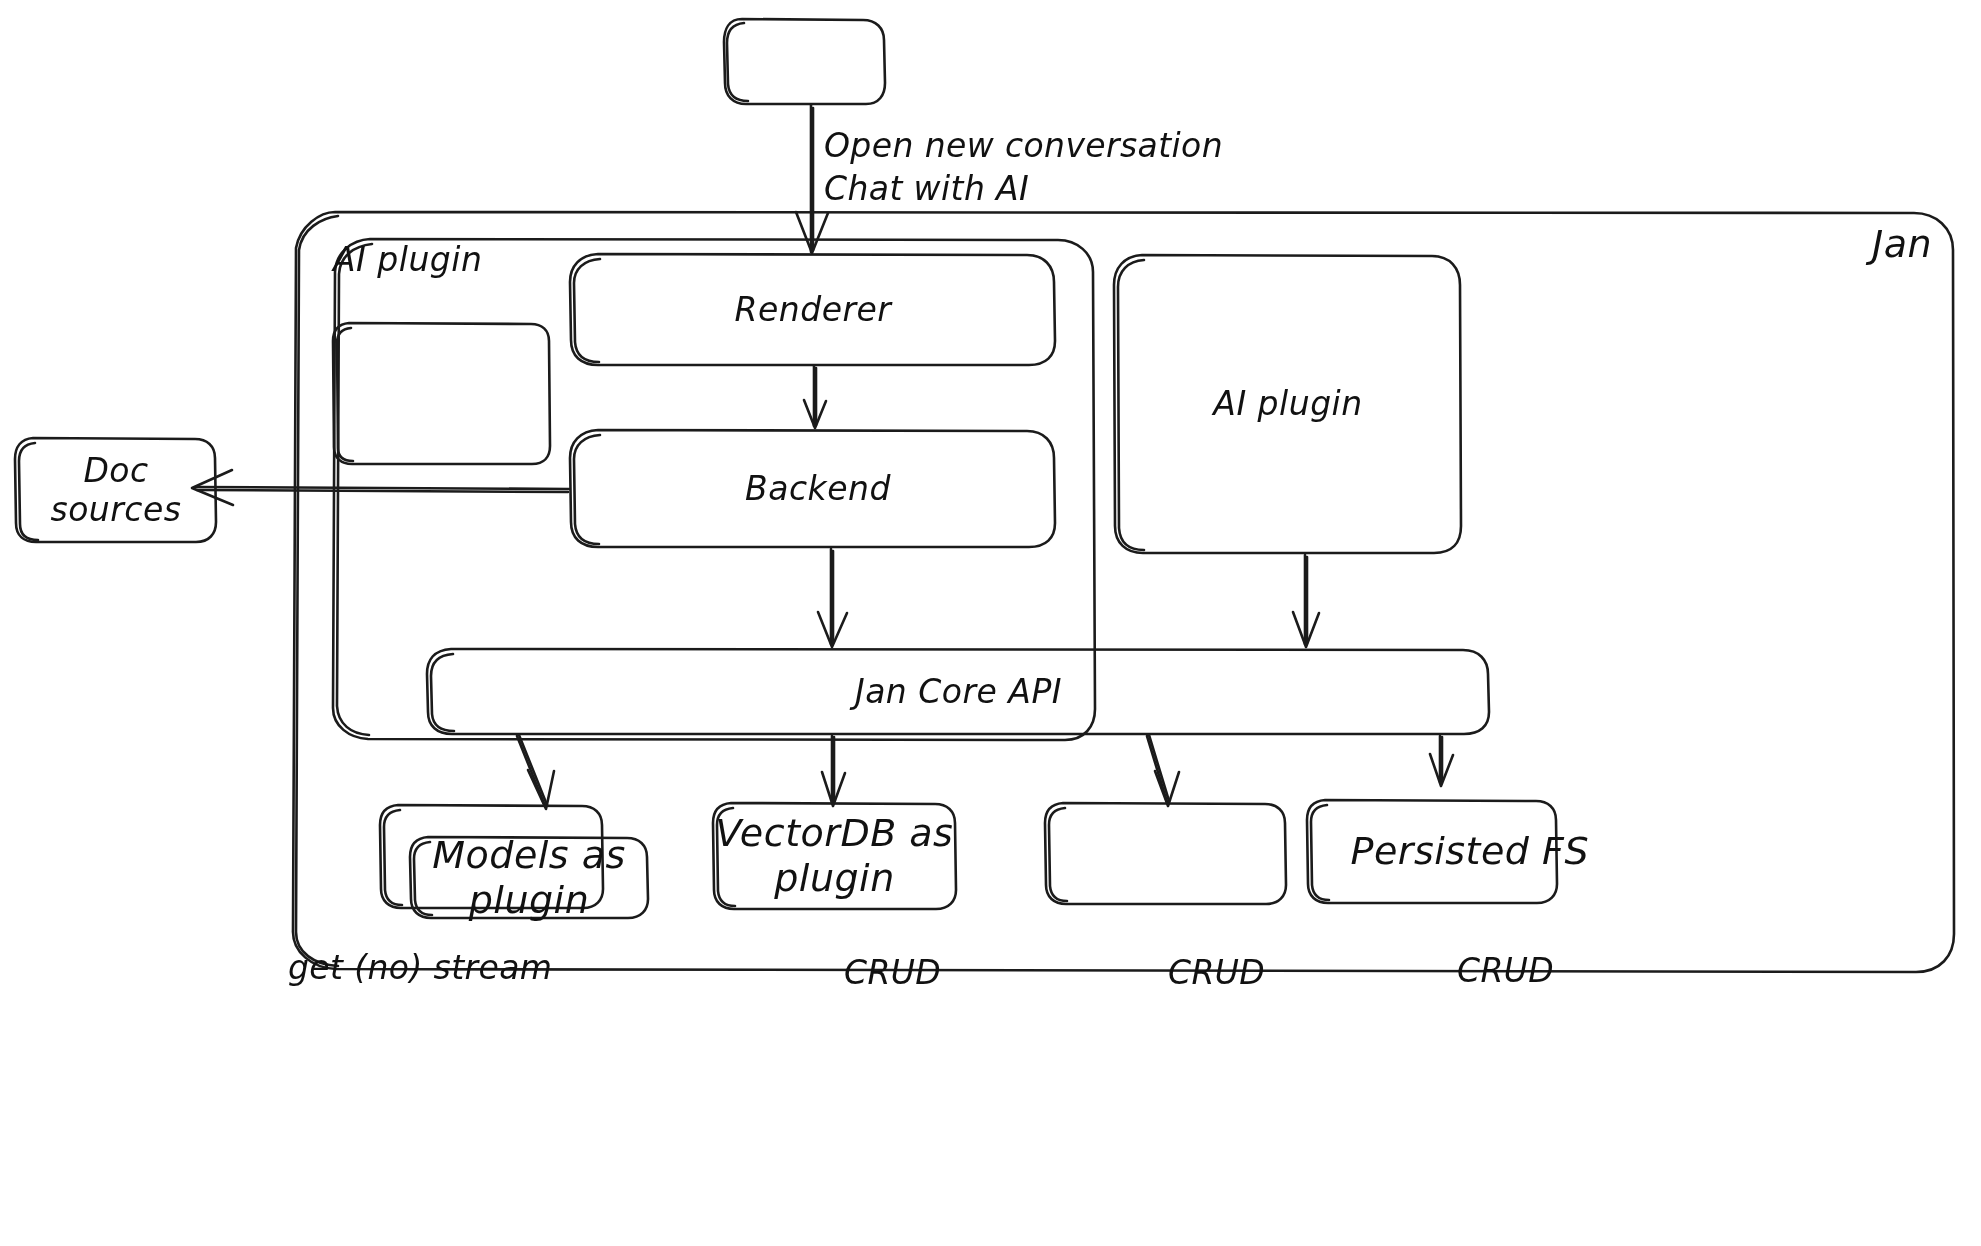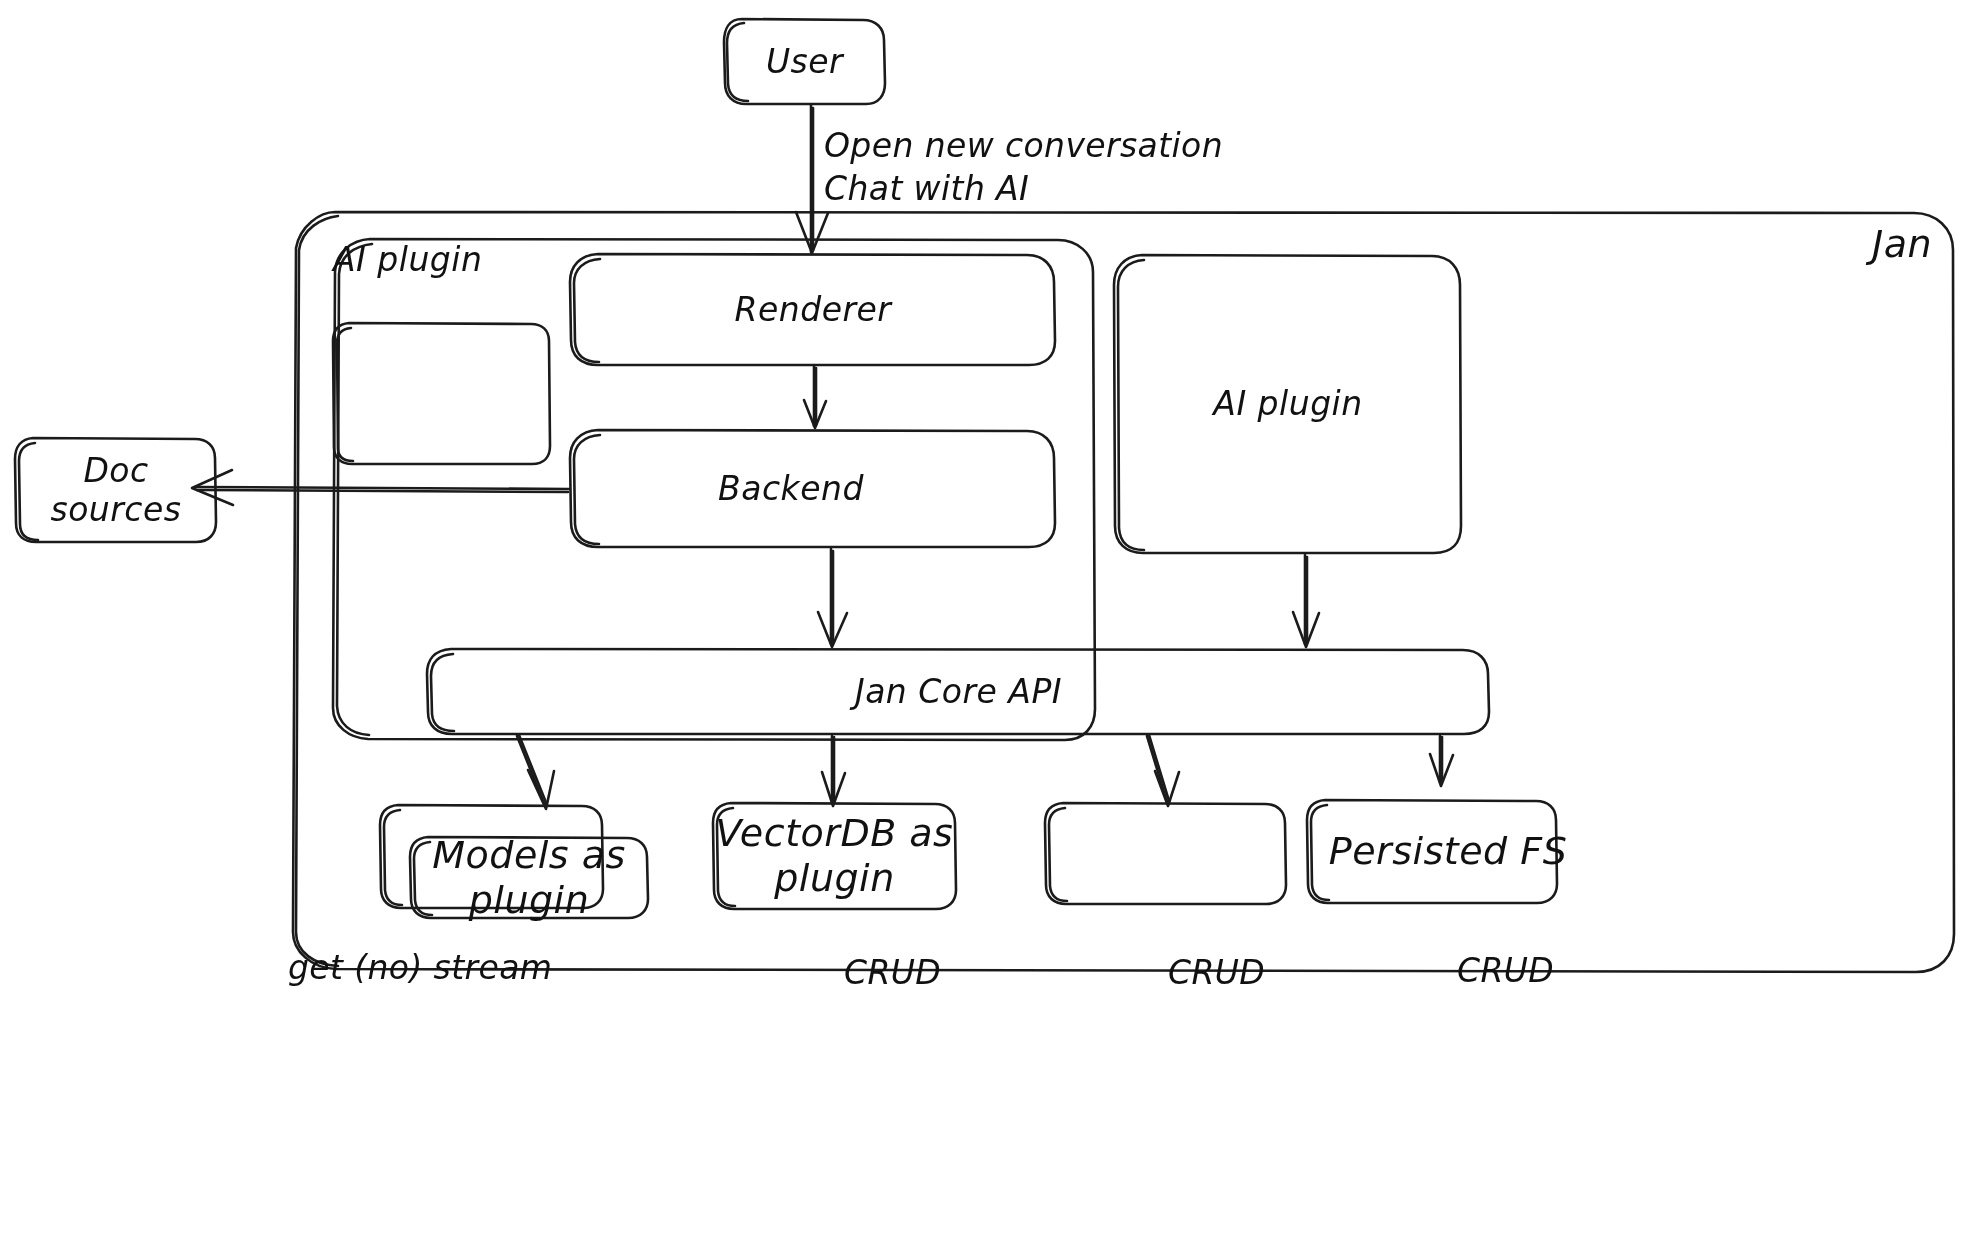--- a/index.html
+++ b/index.html
@@ -185,9 +185,6 @@
 
   <div class="grp-lbl hand f-xl" style="left:333px;top:240px;">AI plugin</div>
 
-  <div class="node hand f-xl" style="left:724px;top:19px;width:161px;height:86px;">
-    <span>User</span>
-  </div>
 
   <div class="lbl hand f-xl" style="left:824px;top:125px;">Open new conversation
 Chat with AI</div>

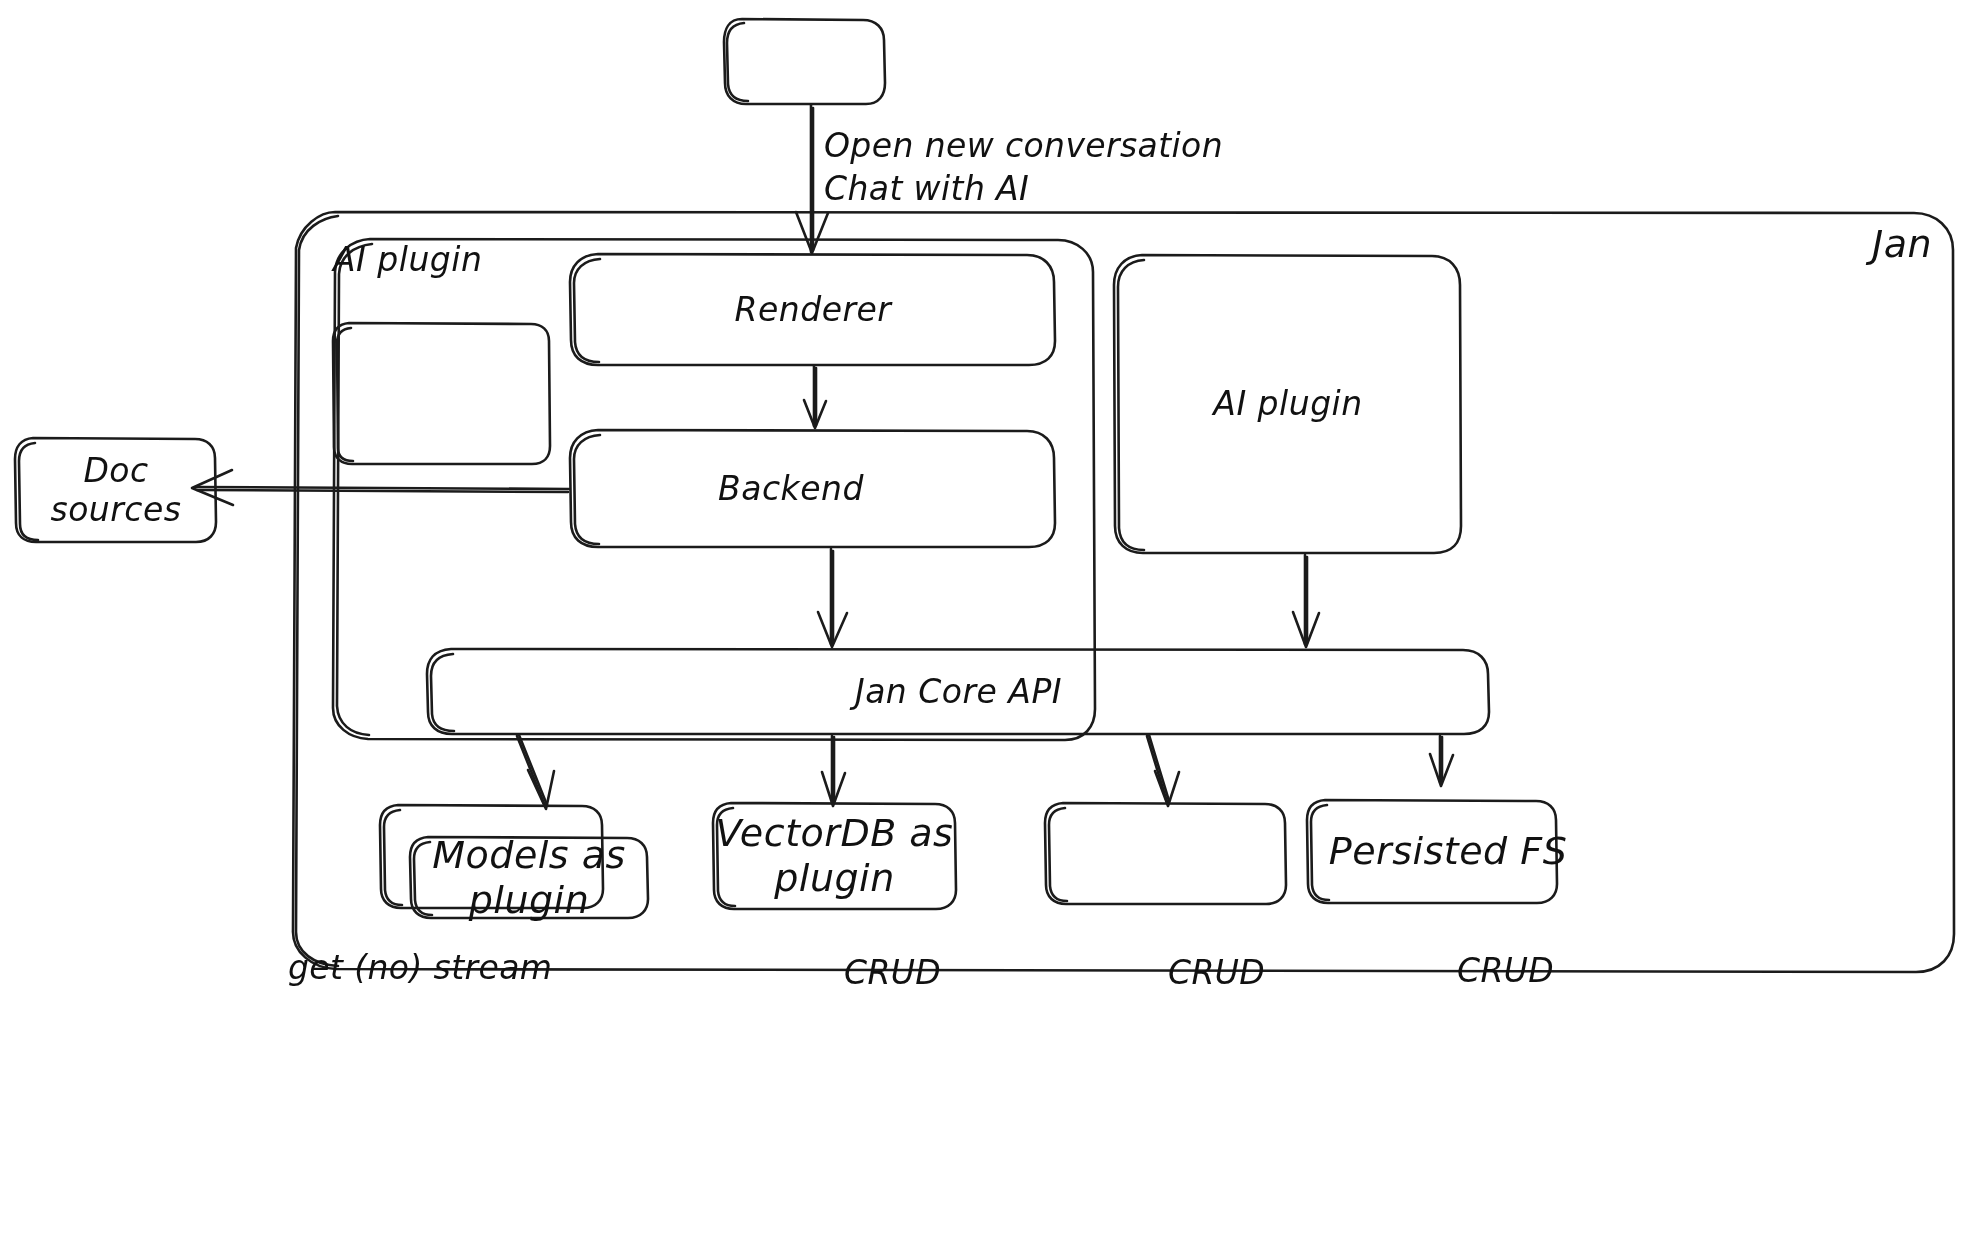--- a/index.html
+++ b/index.html
@@ -193,7 +193,7 @@
     <span>Renderer</span>
   </div>
 
-  <div class="node hand f-xl" style="left:548px;top:430px;width:486px;height:118px;">
+  <div class="node hand f-xl" style="left:575px;top:430px;width:486px;height:118px;">
     <span>Backend</span>
   </div>
 

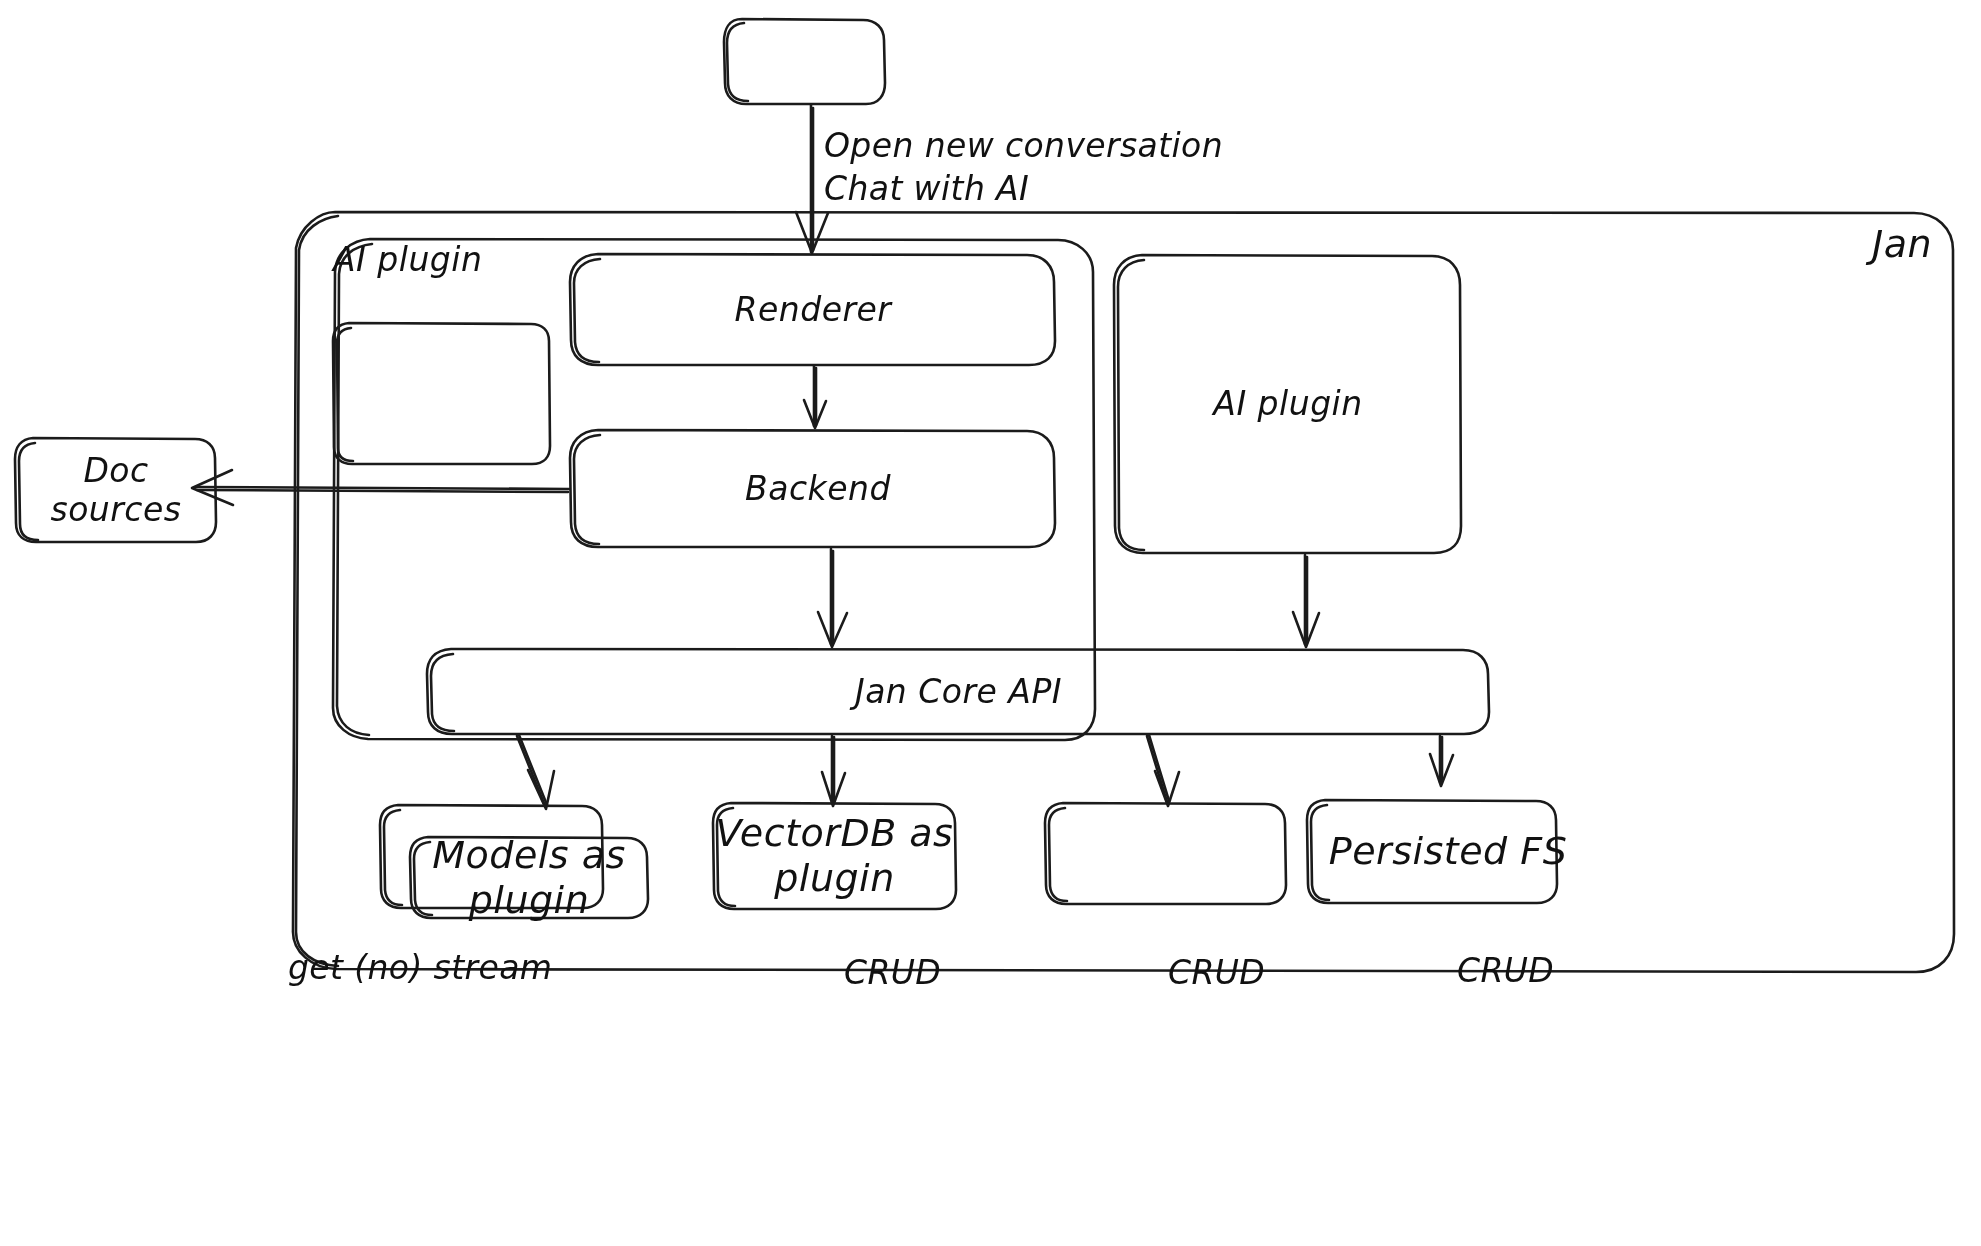--- a/index.html
+++ b/index.html
@@ -226,7 +226,7 @@
   </div>
 
 
-  <div class="node hand f-lg" style="left:1307px;top:800px;width:282px;height:103px;">
+  <div class="node hand f-lg" style="left:1307px;top:800px;width:282px;height:103px;justify-content:flex-end;">
     <span>Persisted FS</span>
   </div>
 

